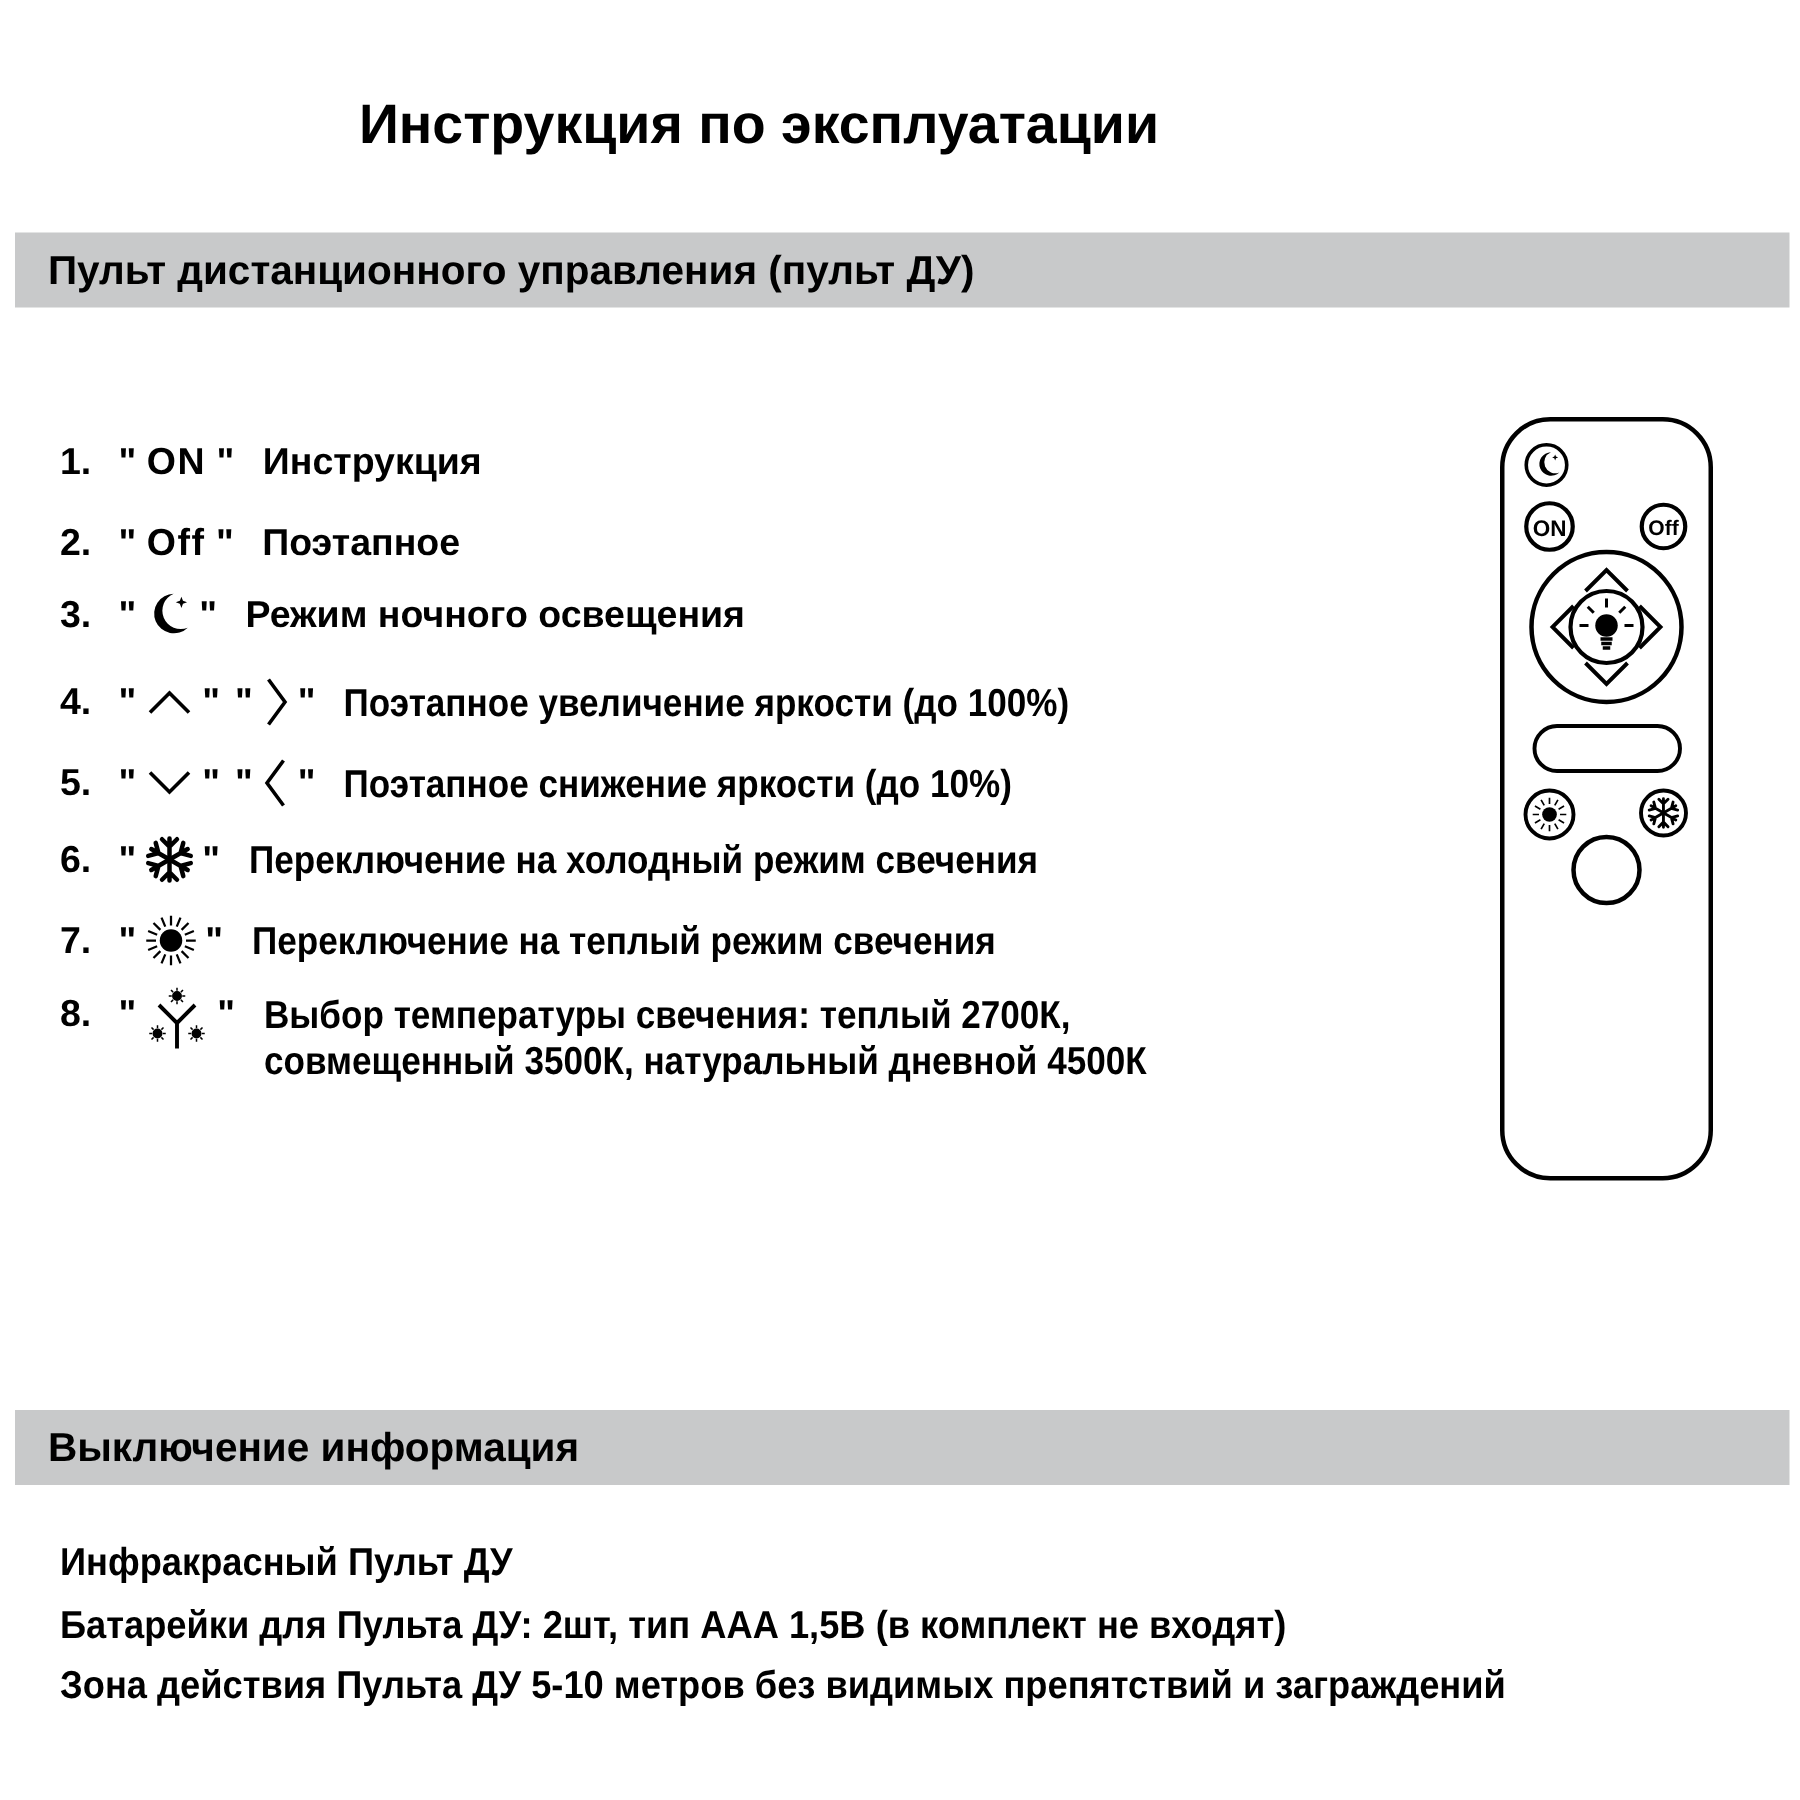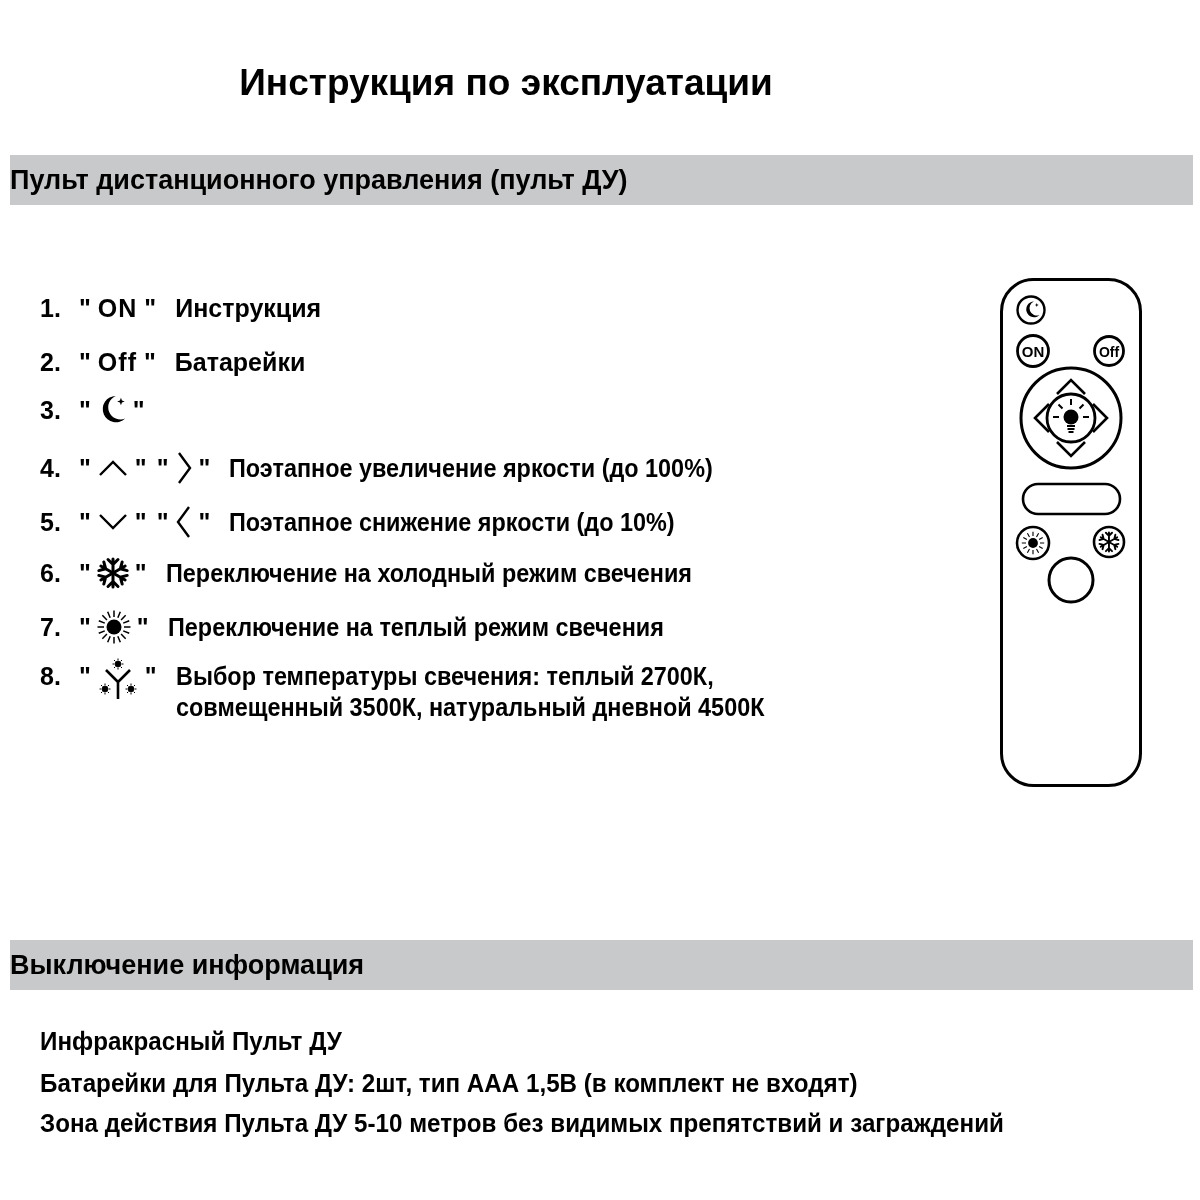--- a/index.html
+++ b/index.html
@@ -14,7 +14,7 @@
   }
   .bar{
     position:absolute;left:10px;width:1183px;height:50px;background:#c8c9ca;
-    font-size:27px;line-height:50px;box-sizing:border-box;
+    font-size:27px;line-height:50px;padding-left:22px;box-sizing:border-box;
     white-space:nowrap;
   }
   .bar.remote-bar{top:155px}

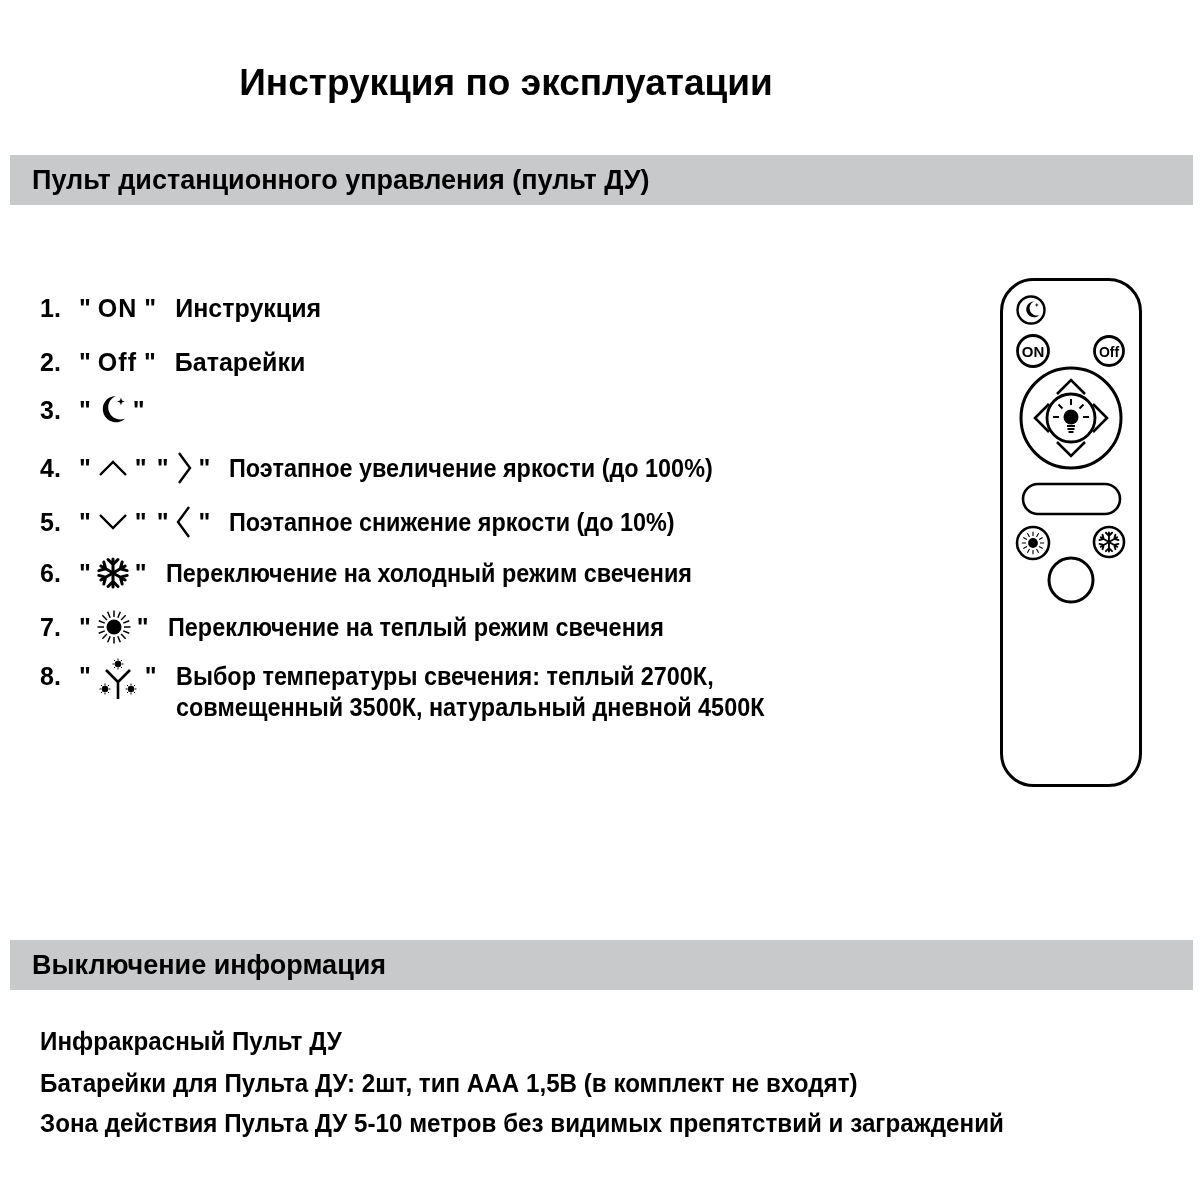--- a/index.html
+++ b/index.html
@@ -63,7 +63,7 @@
       <span class="q">"</span>
       <span class="badge-text">Off</span>
       <span class="q">"</span>
-      <span class="desc">Батарейки</span>
+      <span class="desc">Поэтапное</span>
     </div>
     <div class="item" style="top: 393px;">
       <span class="num">3.</span>

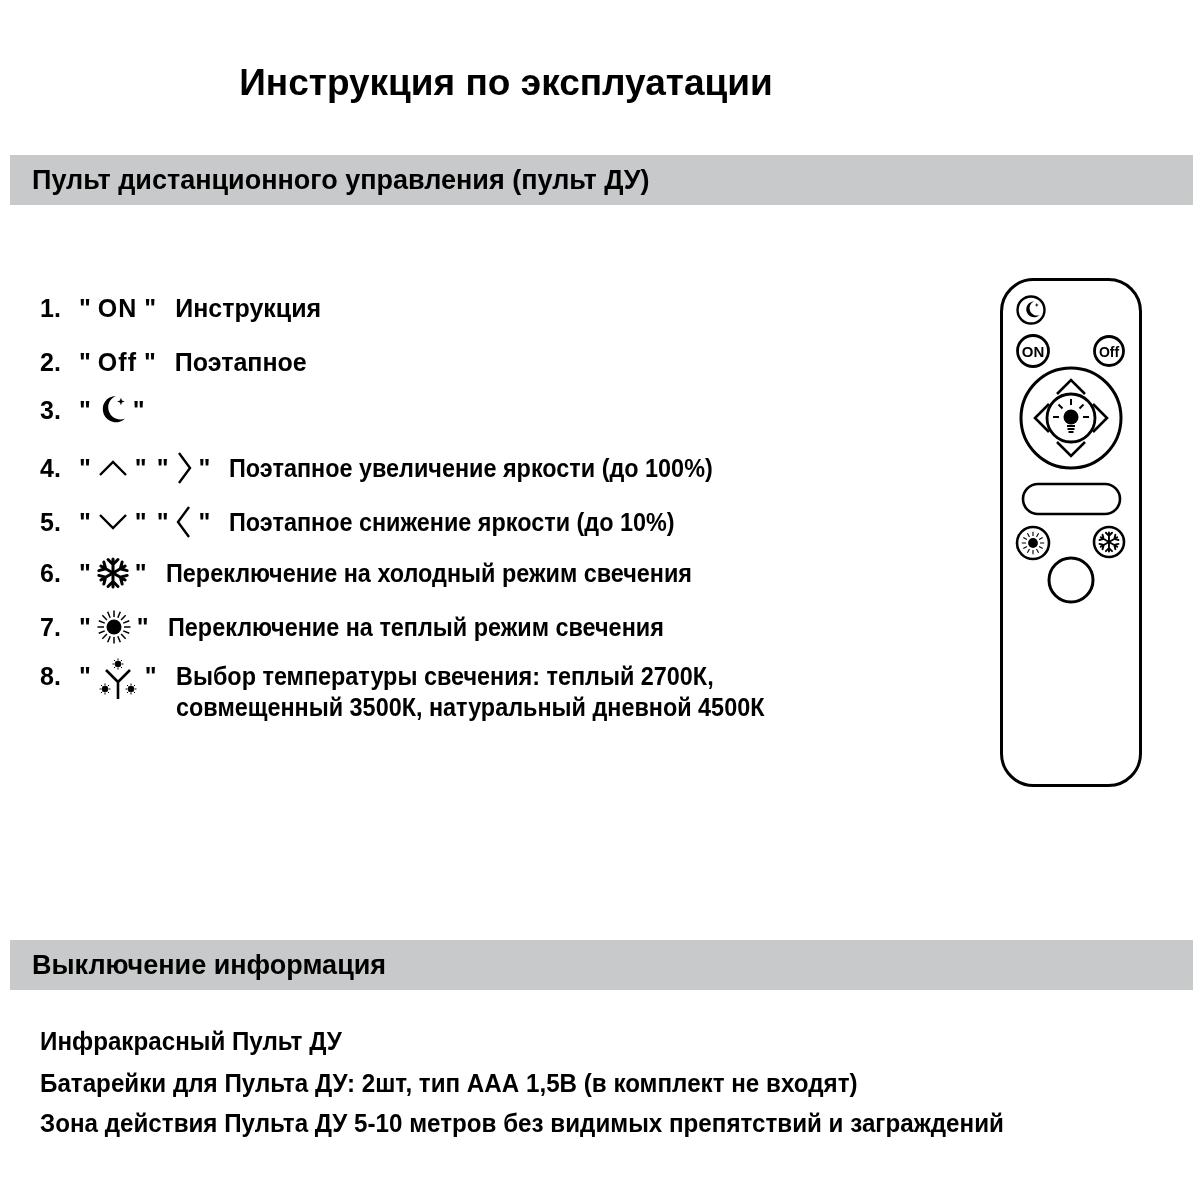--- a/index.html
+++ b/index.html
@@ -75,6 +75,7 @@
         </svg>
       </span>
       <span class="q">"</span>
+      <span class="desc">Режим ночного освещения</span>
     </div>
     <div class="item" style="top: 451px;">
       <span class="num">4.</span>

